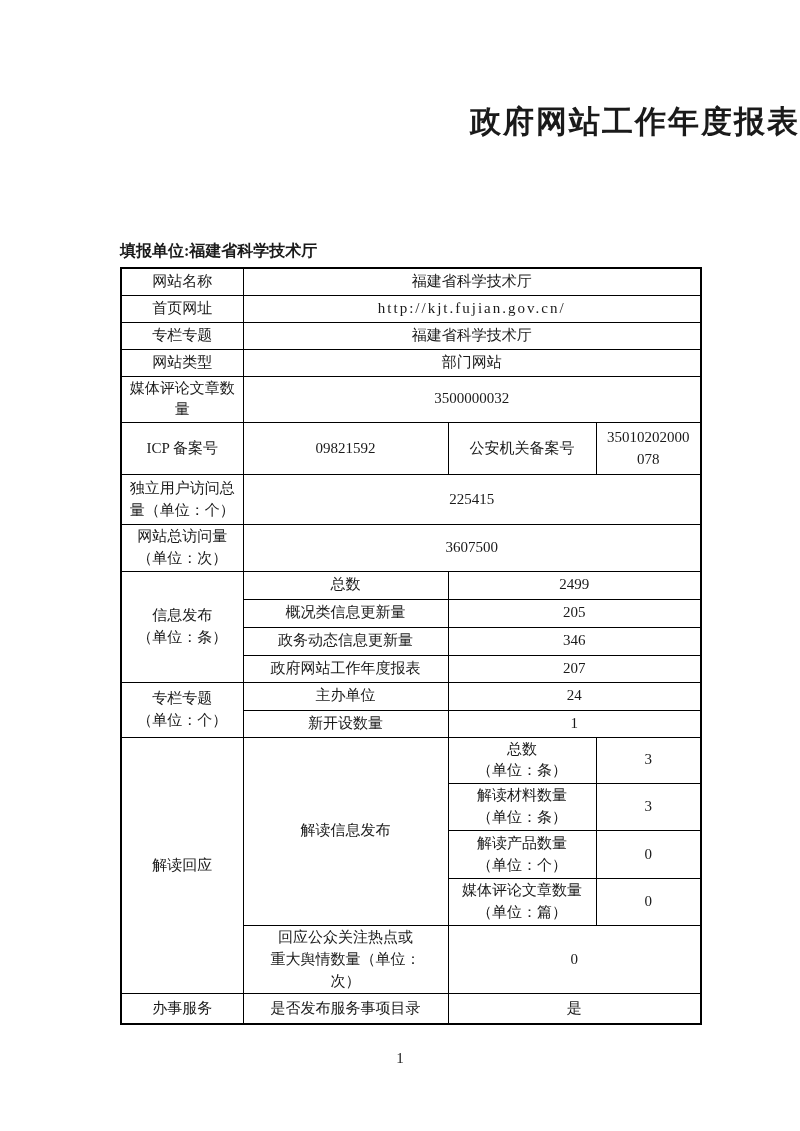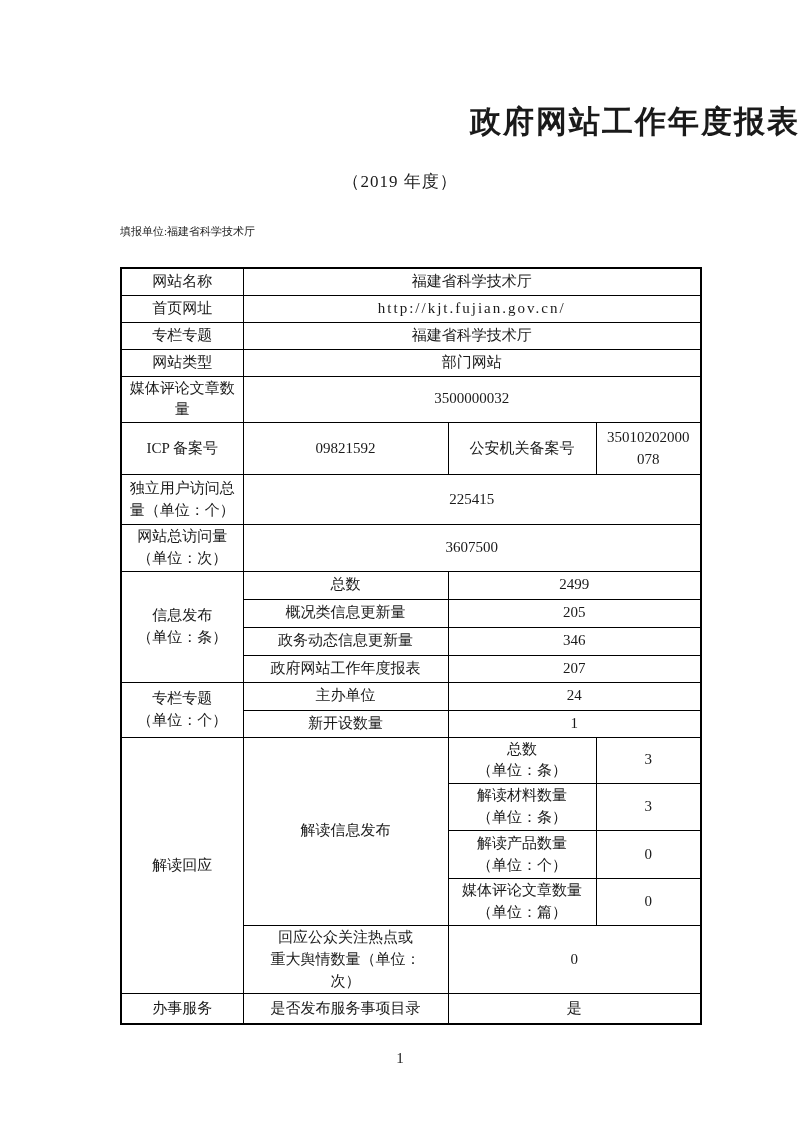--- a/index.html
+++ b/index.html
@@ -72,7 +72,6 @@
 <div class="page">
 
   <div class="doc-title">政府网站工作年度报表</div>
-  <div class="doc-subtitle">（2019 年度）</div>
   <div class="report-unit">填报单位:福建省科学技术厅</div>
 
   <table class="report">

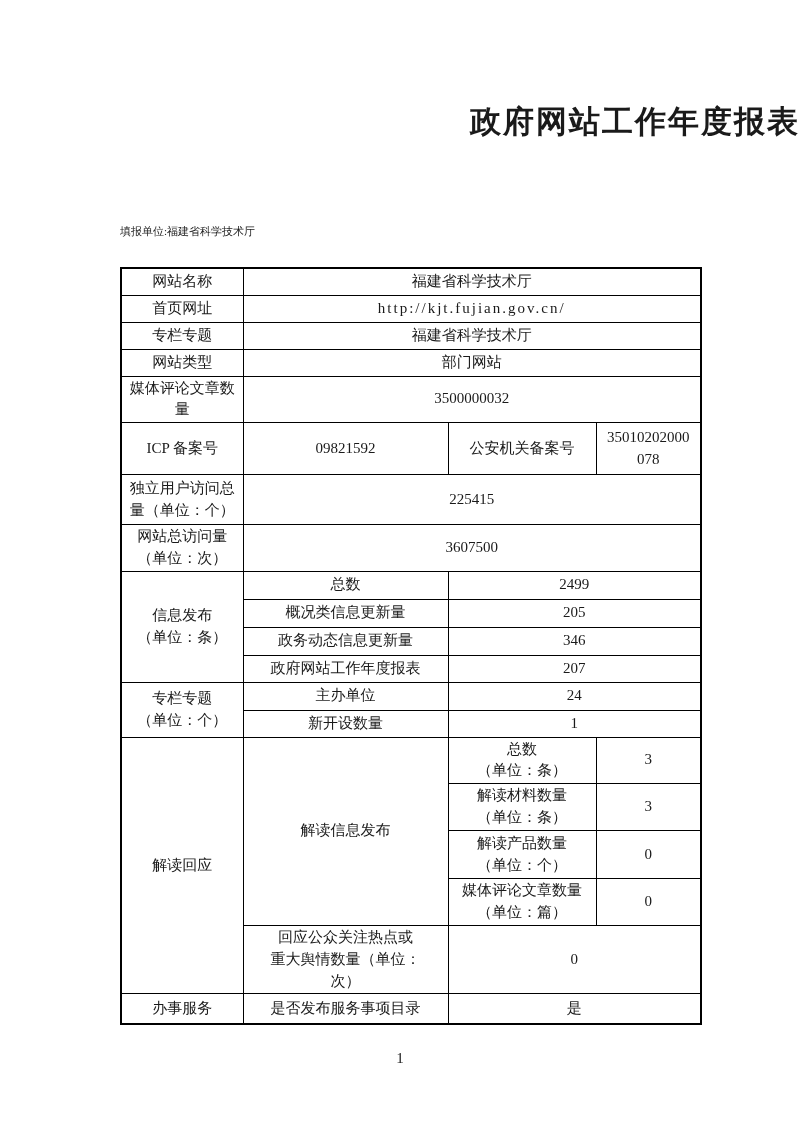--- a/index.html
+++ b/index.html
@@ -33,9 +33,9 @@
   }
   .report-unit {
     position: absolute;
-    top: 224px; left: 120px;
-    font-size: 11px;
-    font-weight: normal;
+    top: 241px; left: 120px;
+    font-size: 16px;
+    font-weight: bold;
   }
   table.report {
     position: absolute;

